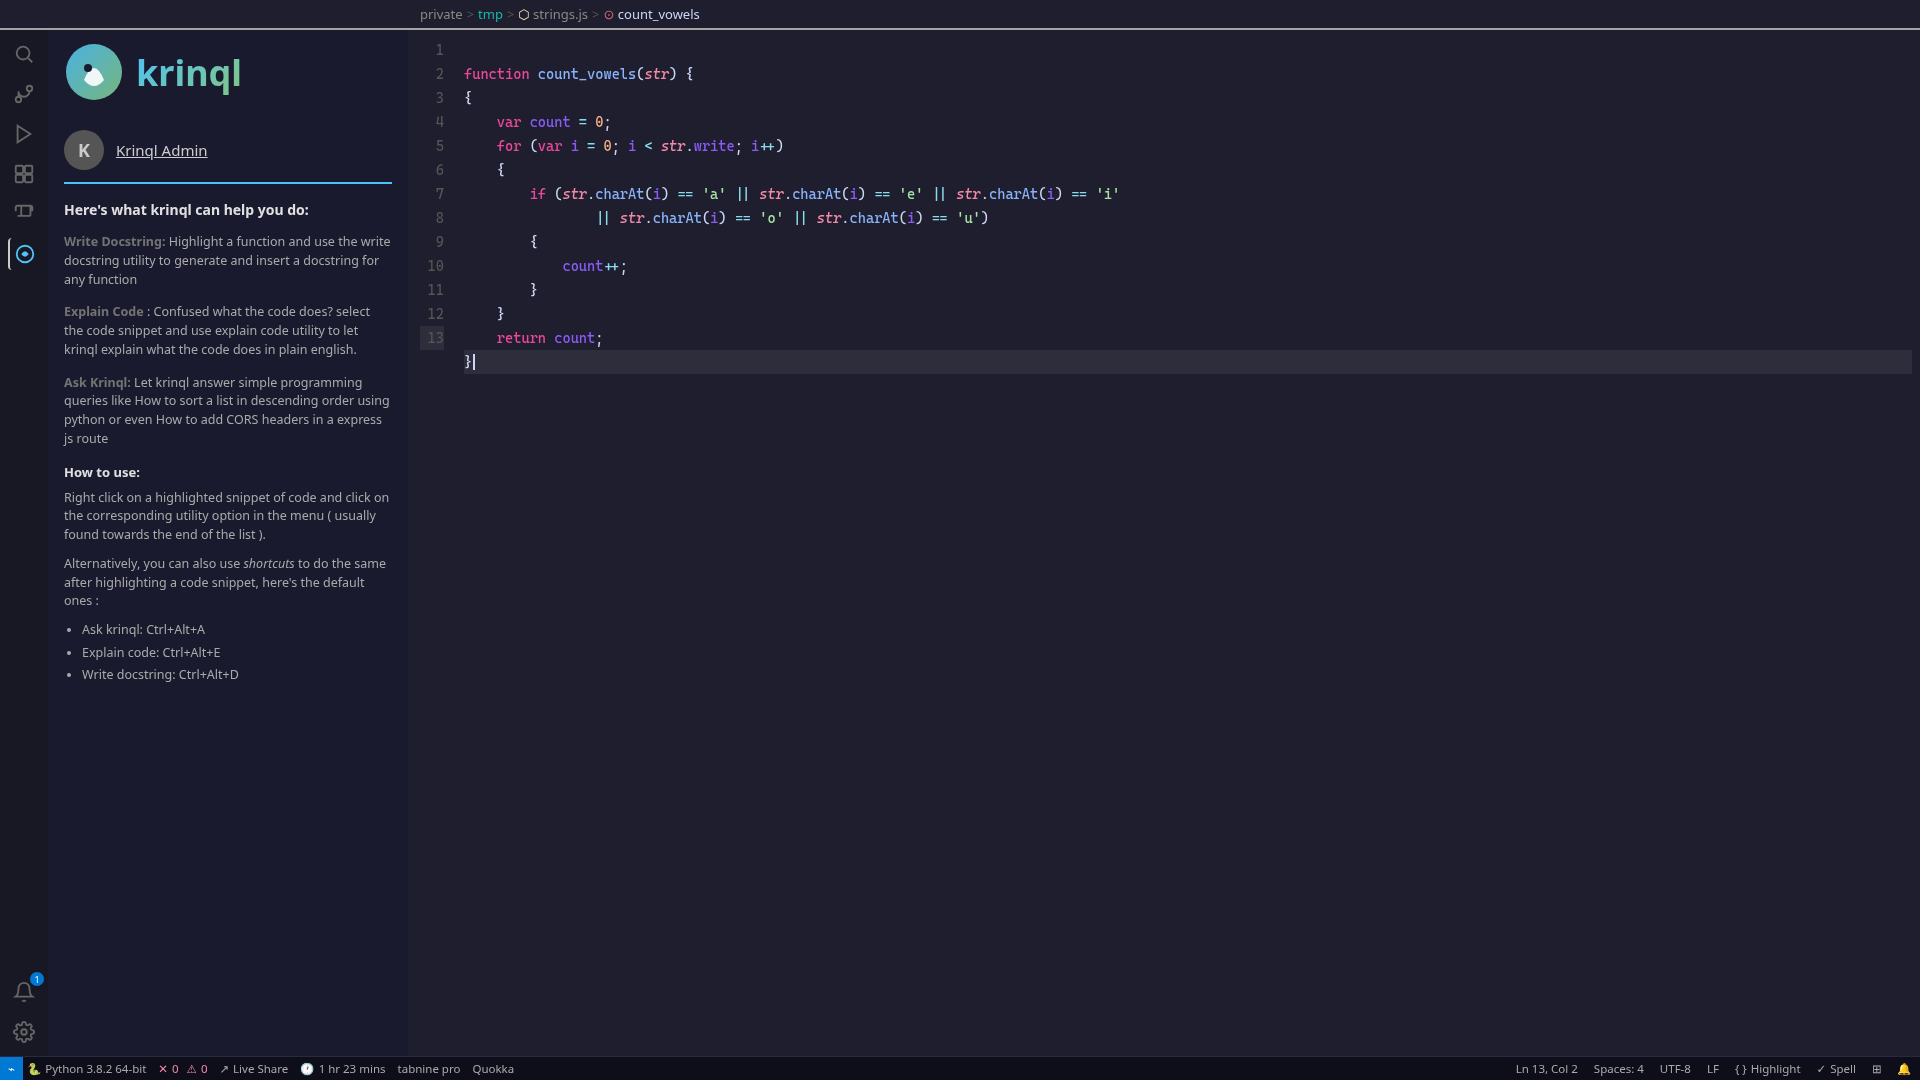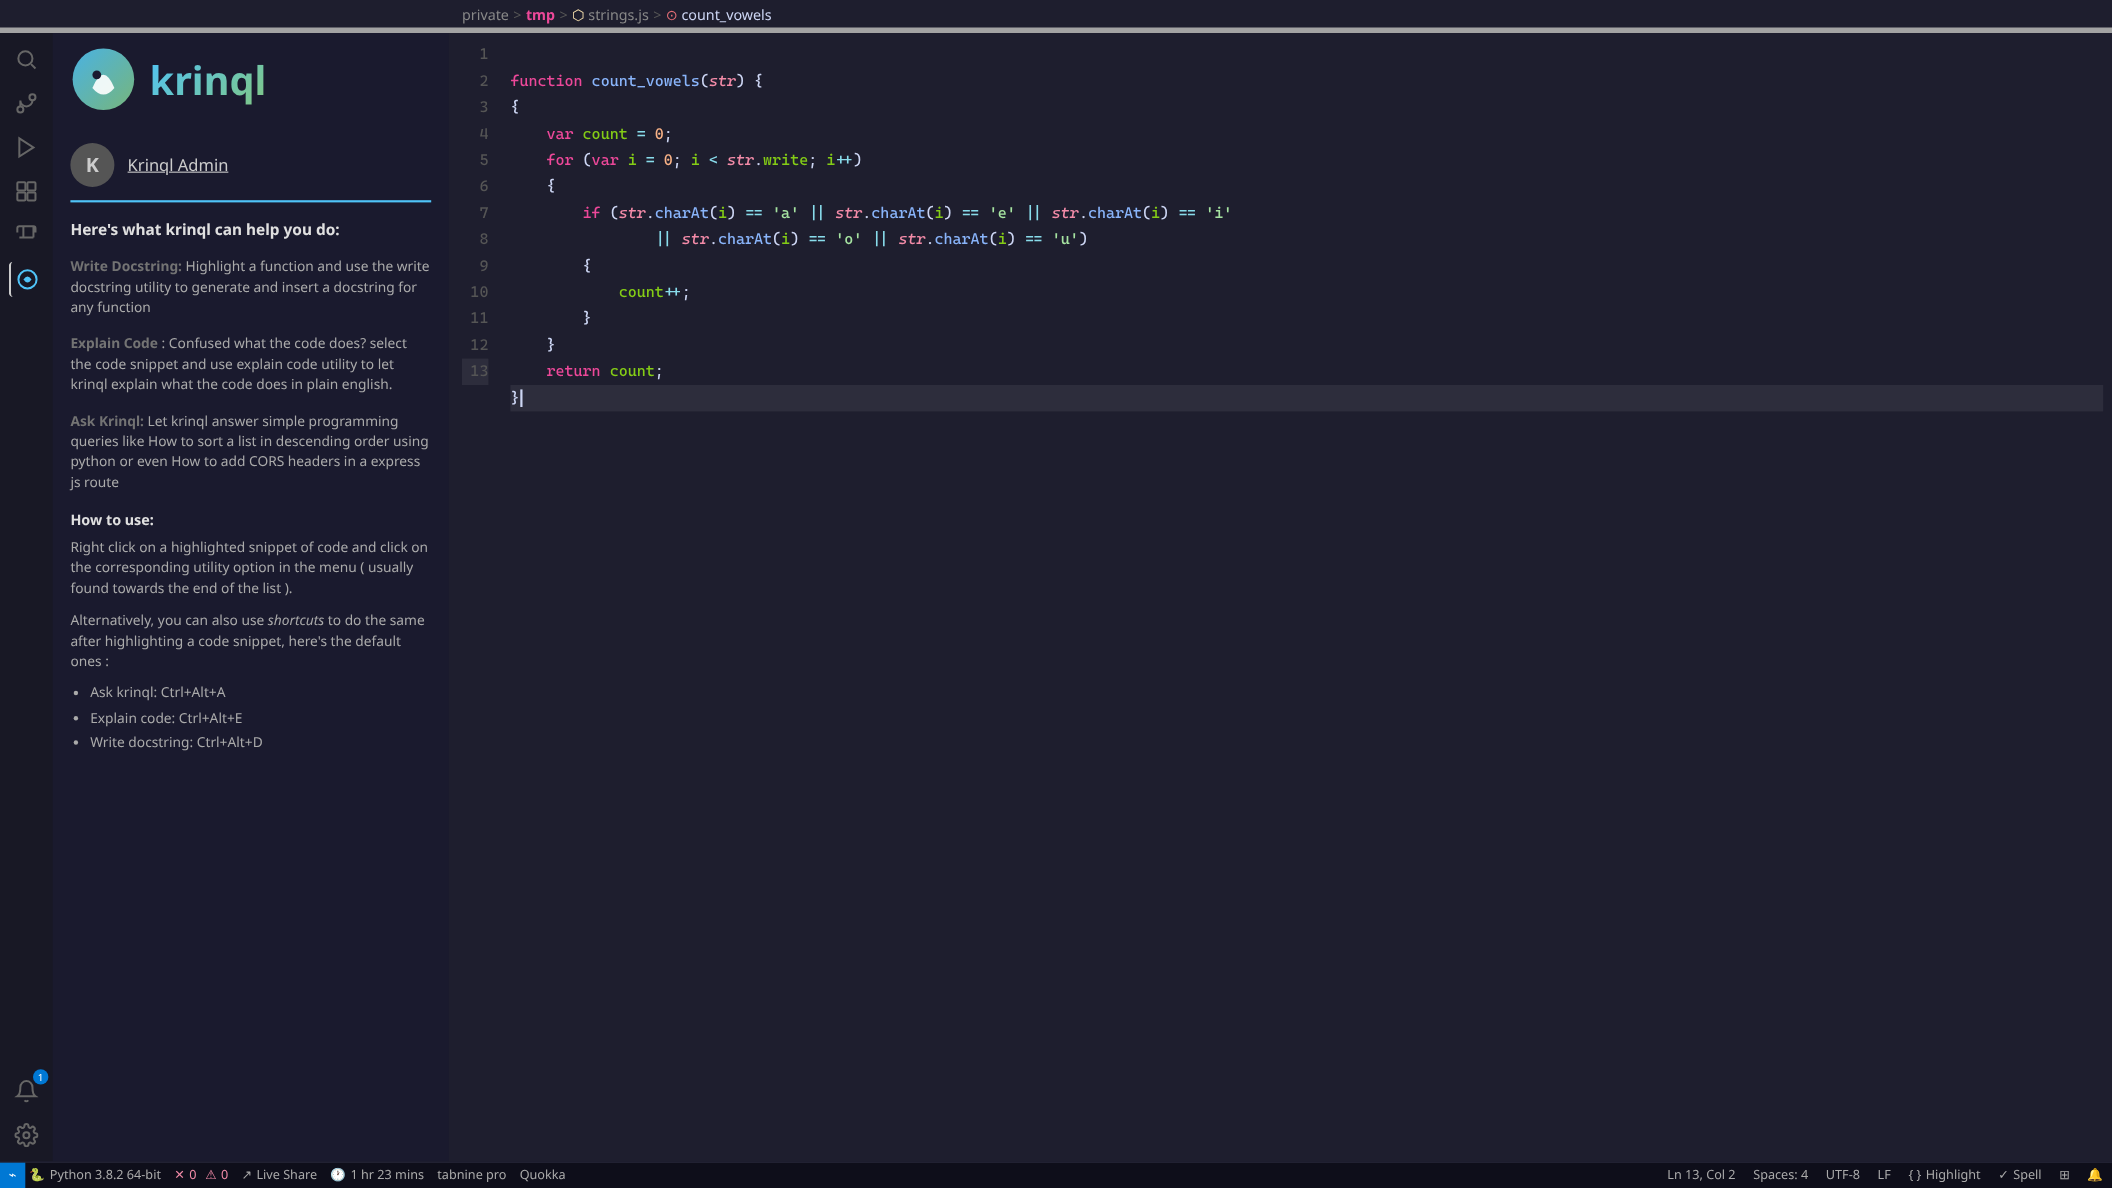--- a/index.html
+++ b/index.html
@@ -20,7 +20,7 @@
       display: flex;
       align-items: center;
       padding: 0 0 0 420px;
-      border-bottom: 5px solid #a3a3a3;
+      border-bottom: 2px solid #a3a3a3;
       flex-shrink: 0;
     }
     .breadcrumb-bar span {

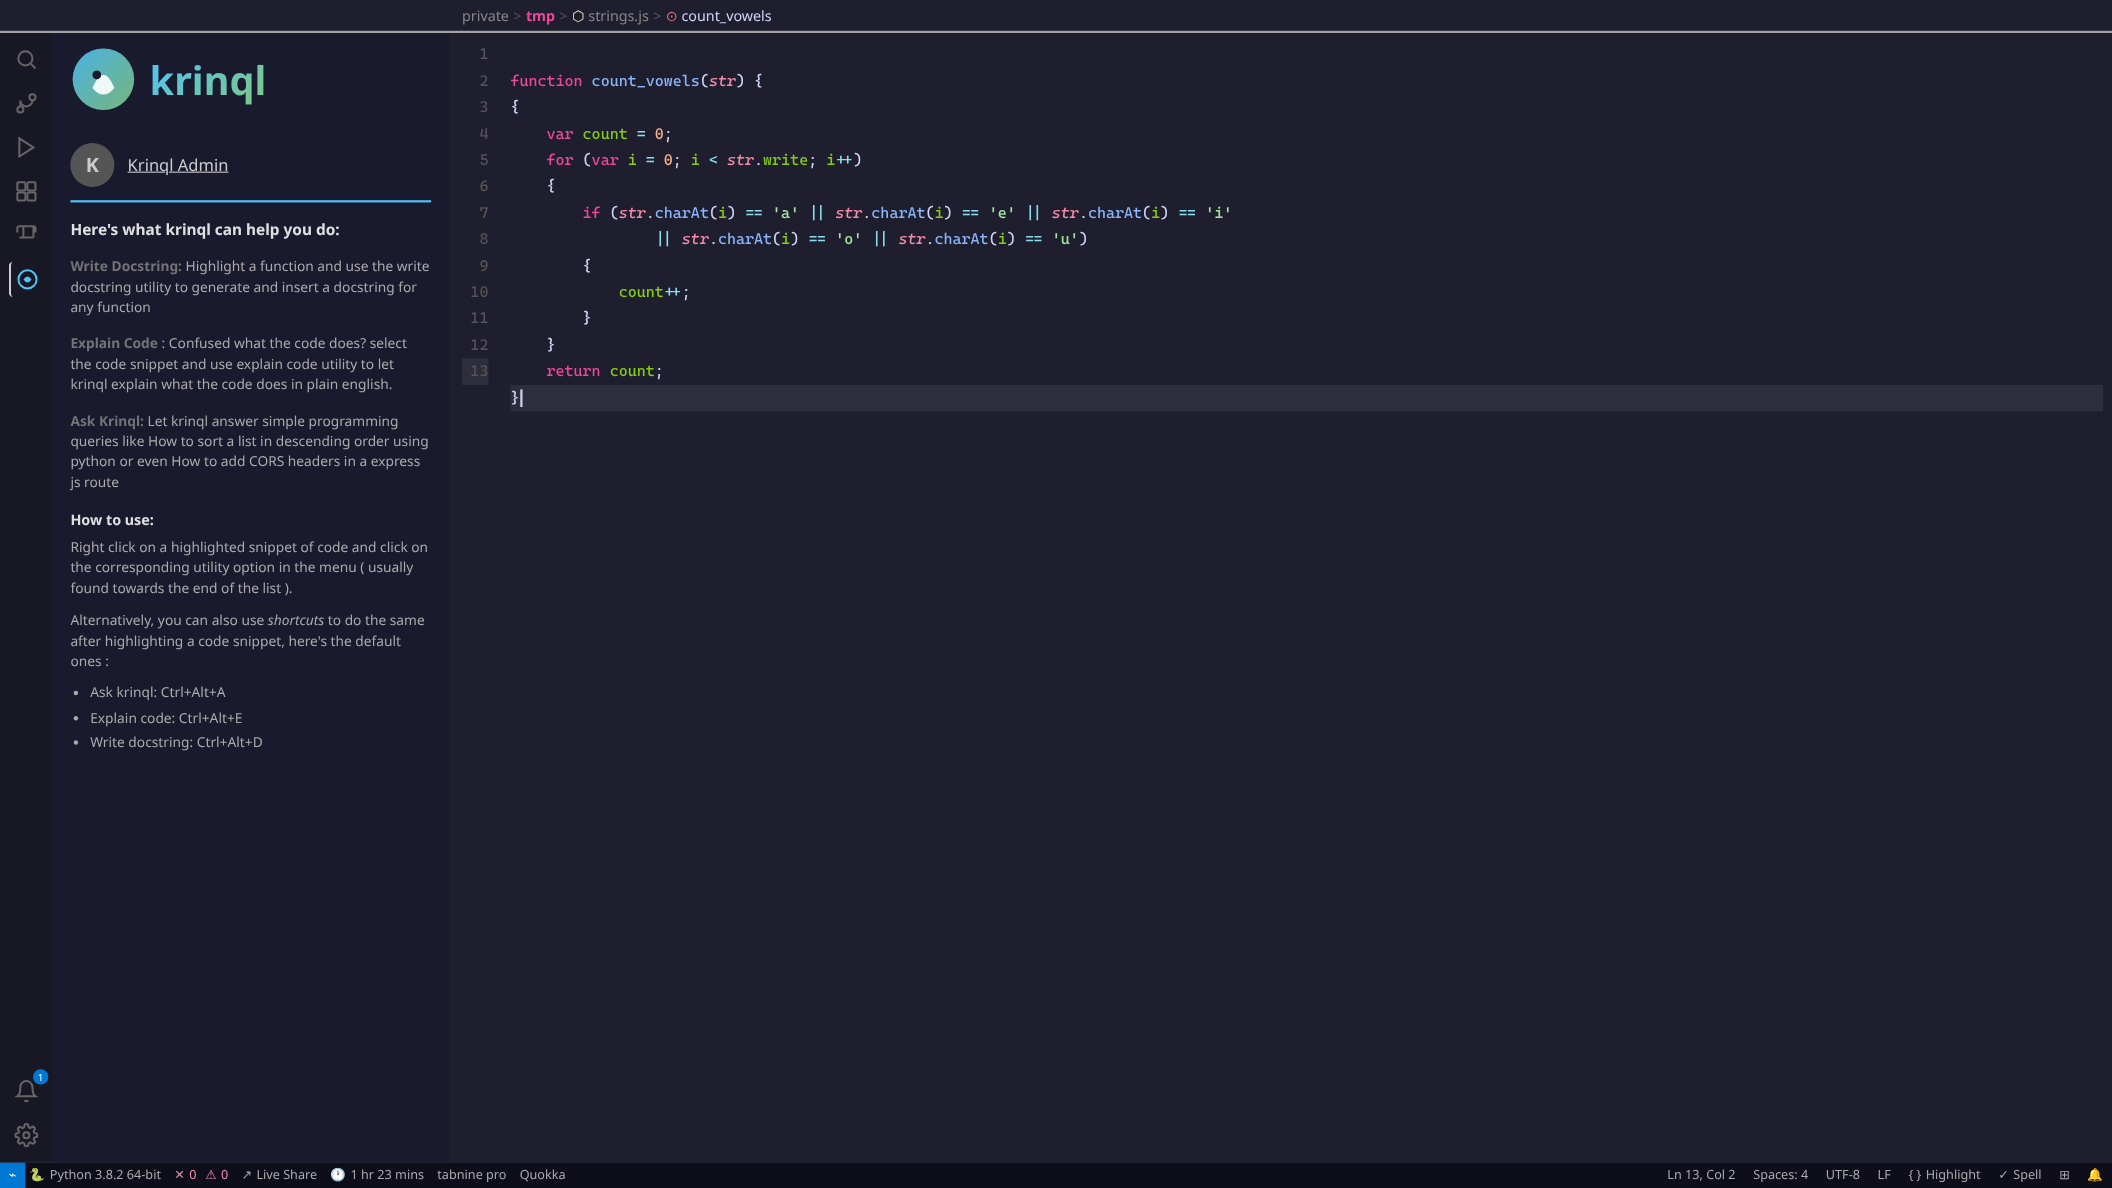--- a/index.html
+++ b/index.html
@@ -254,7 +254,7 @@
 <div class="breadcrumb-bar">
   <span style="color:#888;font-size:13px;">private</span>
   <span class="sep"> &gt; </span>
-  <span style="color:#ec4899;font-size:13px;font-weight:bold;">tmp</span>
+  <span style="color:#14b8a6;font-size:13px;">tmp</span>
   <span class="sep"> &gt; </span>
   <span style="color:#888;font-size:13px;">
     <span style="color:#f9e2af;">⬡</span> strings.js

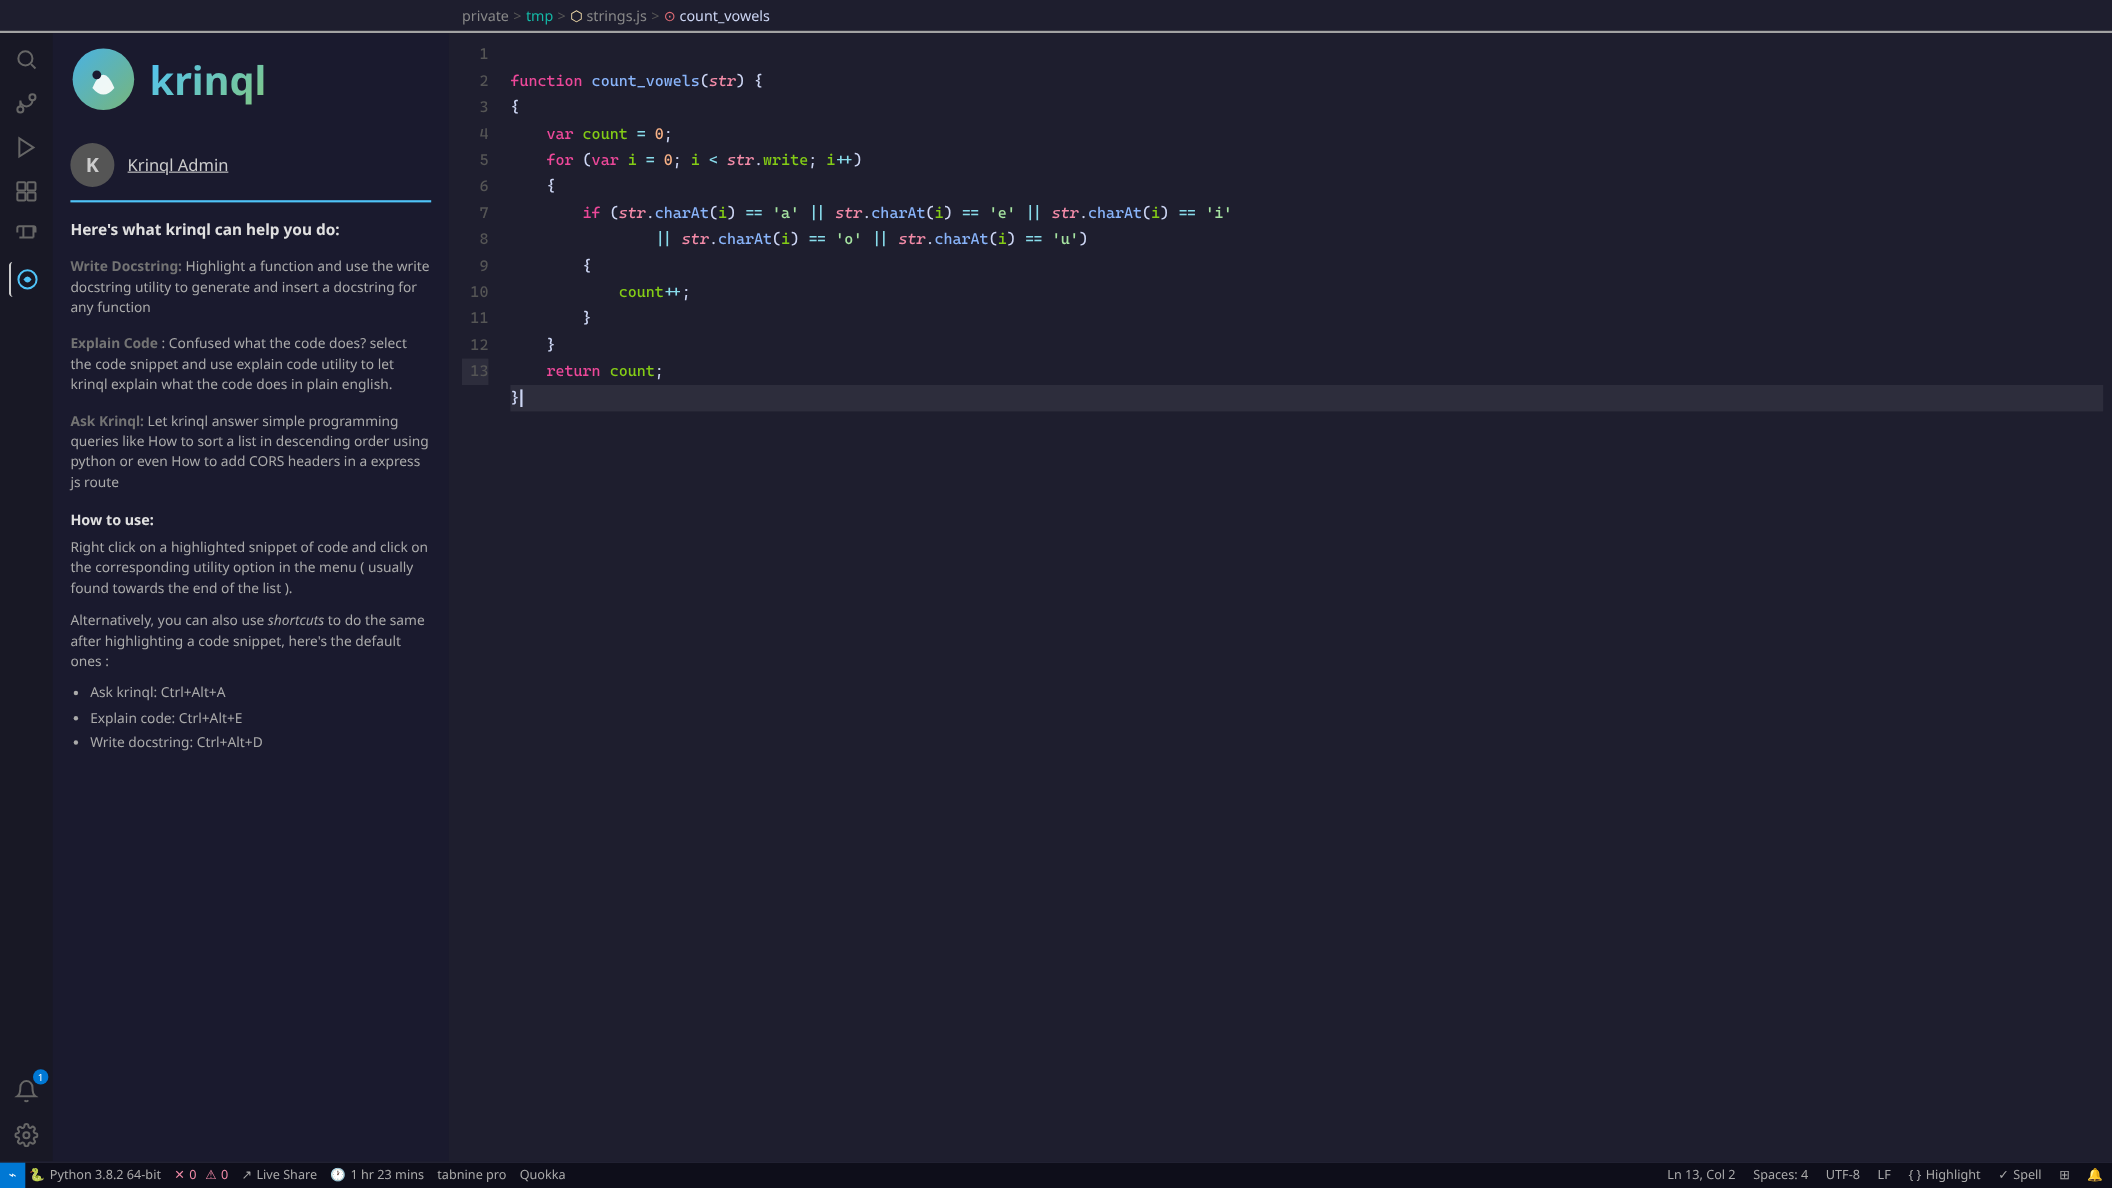--- a/index.html
+++ b/index.html
@@ -221,7 +221,7 @@
     .param { color: #f38ba8; font-style: italic; } 
     .num { color: #fab387; } 
     .str { color: #a6e3a1; } 
-    .var-name { color: #84cc16; margin-top: 36px; } 
+    .var-name { color: #8b5cf6; margin-top: 36px; } 
     .op { color: #89dceb; } 
     .punc { color: #cdd6f4; }
     .method { color: #89b4fa; }

